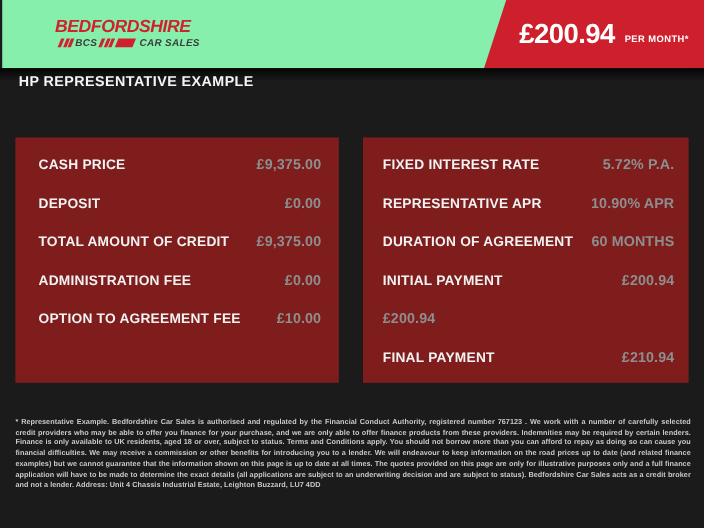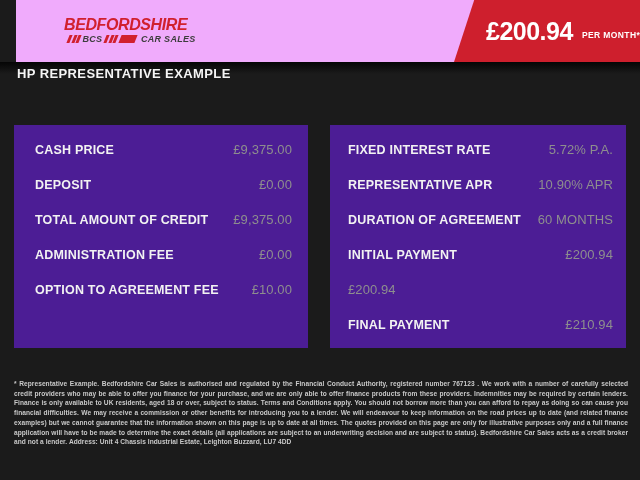--- a/index.html
+++ b/index.html
@@ -12,8 +12,8 @@
 
   
   .header {
-    position:absolute; top:0; left:16px; width:624px; height:62px;
-    background:#f0abfc;
+    position:absolute; top:0; left:2px; width:624px; height:62px;
+    background:#86efac;
   }
   .header-shadow {
     position:absolute; top:62px; left:0; width:640px; height:12px;

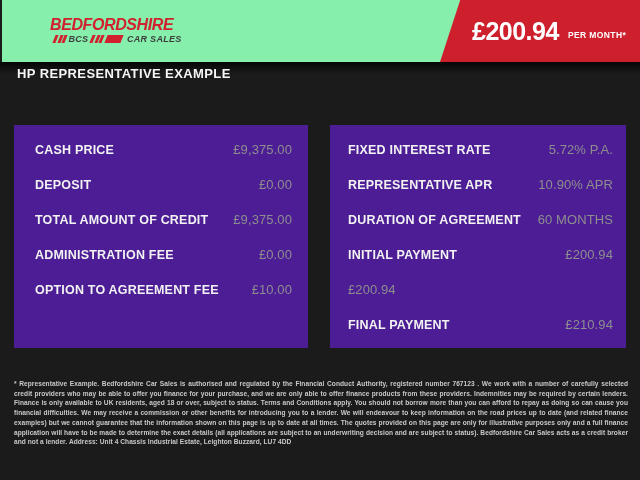--- a/index.html
+++ b/index.html
@@ -63,7 +63,7 @@
     white-space:nowrap;
   }
   .panel {
-    position:absolute; top:125px; height:223px; background:#4c1d95;
+    position:absolute; top:125px; height:223px; background:#7f1d1d;
   }
   .panel.left  { left:14px;  width:294px; padding:7px 16px 0 21px; }
   .panel.right { left:330px; width:296px; padding:7px 13px 0 18px; }

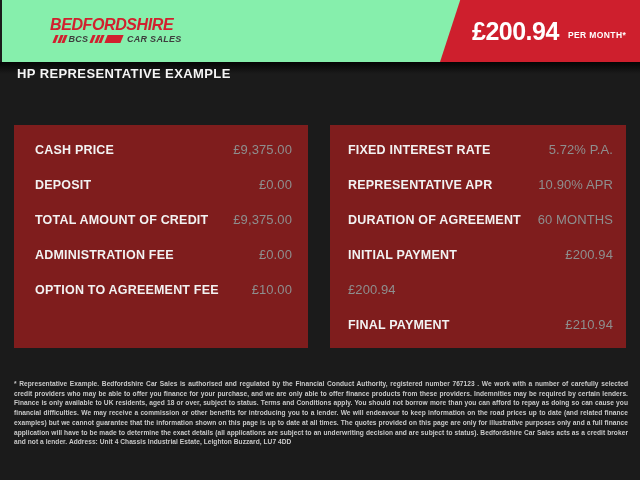--- a/index.html
+++ b/index.html
@@ -75,7 +75,7 @@
     white-space:nowrap;
   }
   .row-value {
-    color:#8e8e8e; font-weight:normal; font-size:13px; letter-spacing:0.1px;
+    color:#8e8e8e; font-weight:bold; font-size:13px; letter-spacing:0.1px;
     white-space:nowrap;
   }
 

